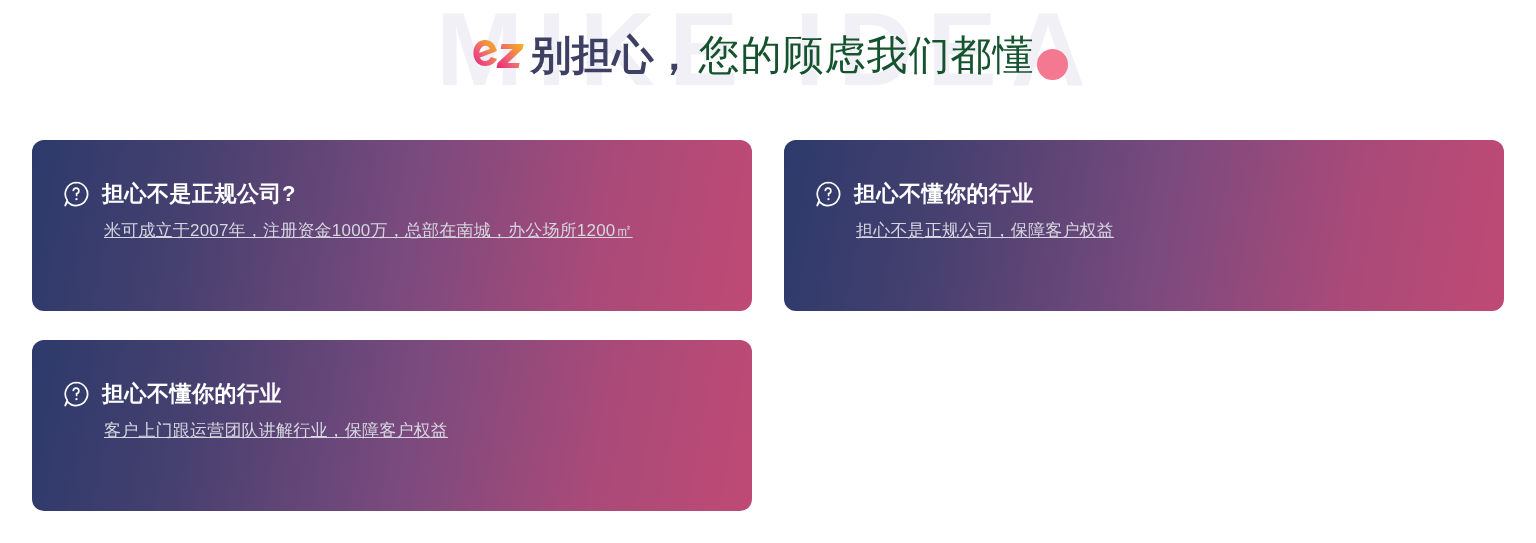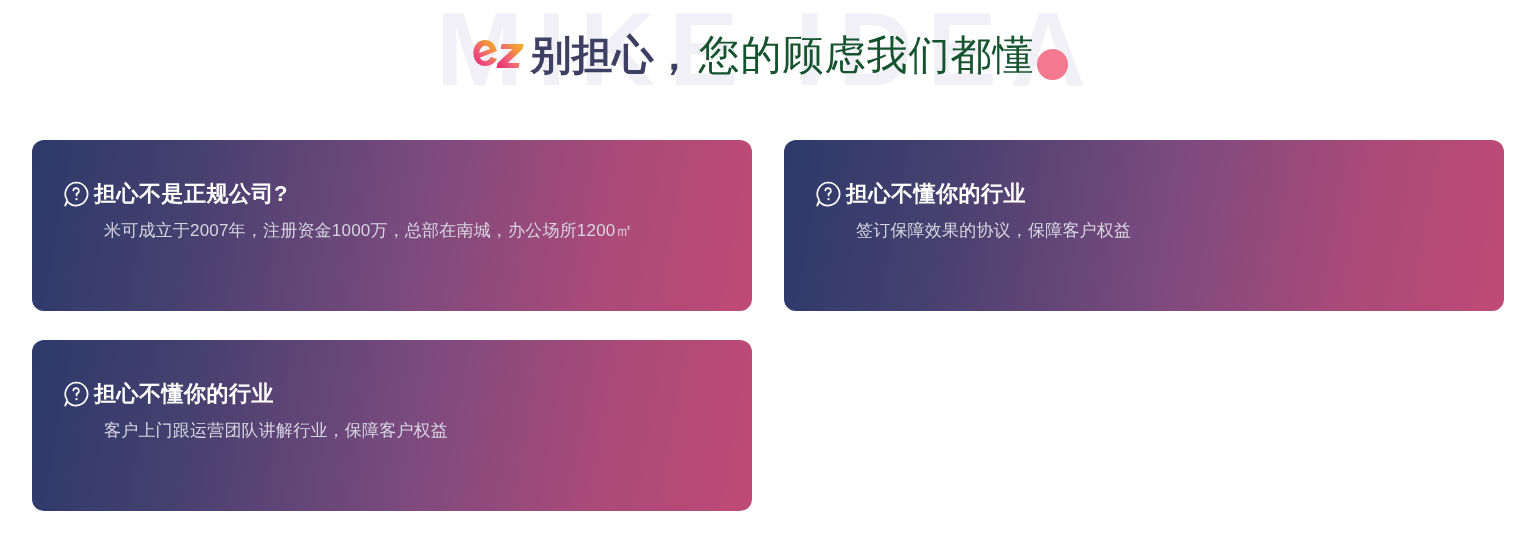--- a/index.html
+++ b/index.html
@@ -110,7 +110,7 @@
   .card-head {
     display:flex;
     align-items:center;
-    gap:4px;
+    gap:12px;
     margin-bottom:8px;
   }
 

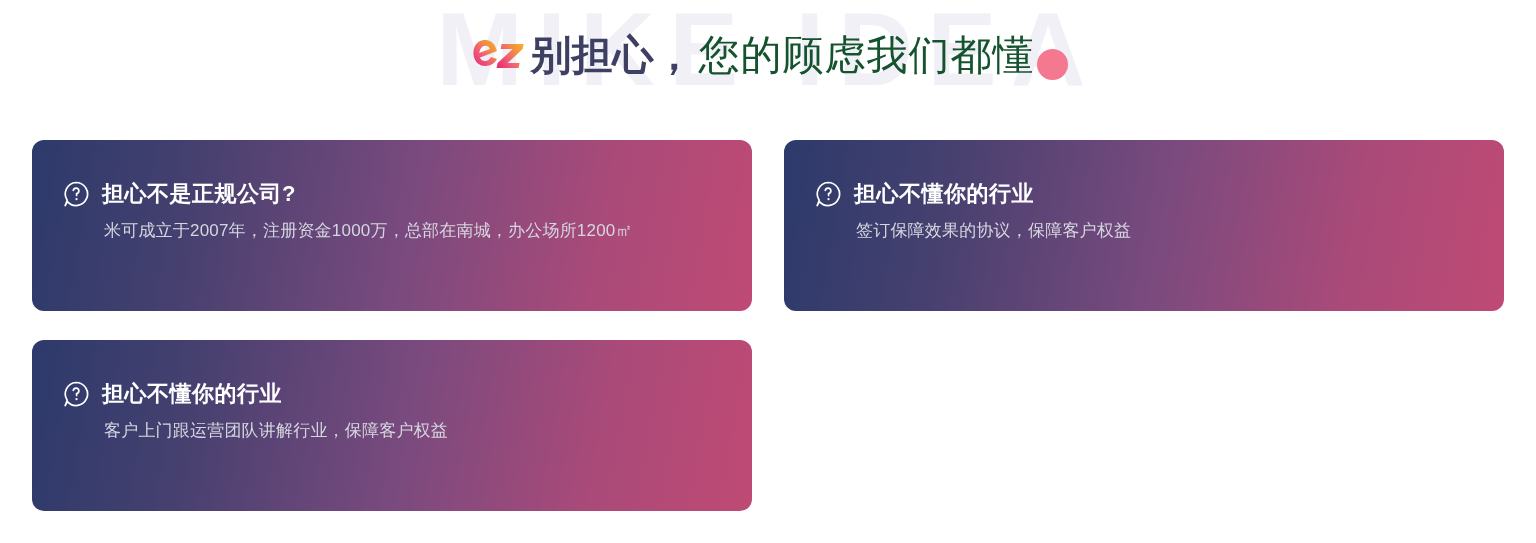--- a/index.html
+++ b/index.html
@@ -138,6 +138,7 @@
     letter-spacing:0.2px;
     max-width:625px;
     padding-left:42px;
+    text-decoration:underline;
   }
 </style>
 </head>

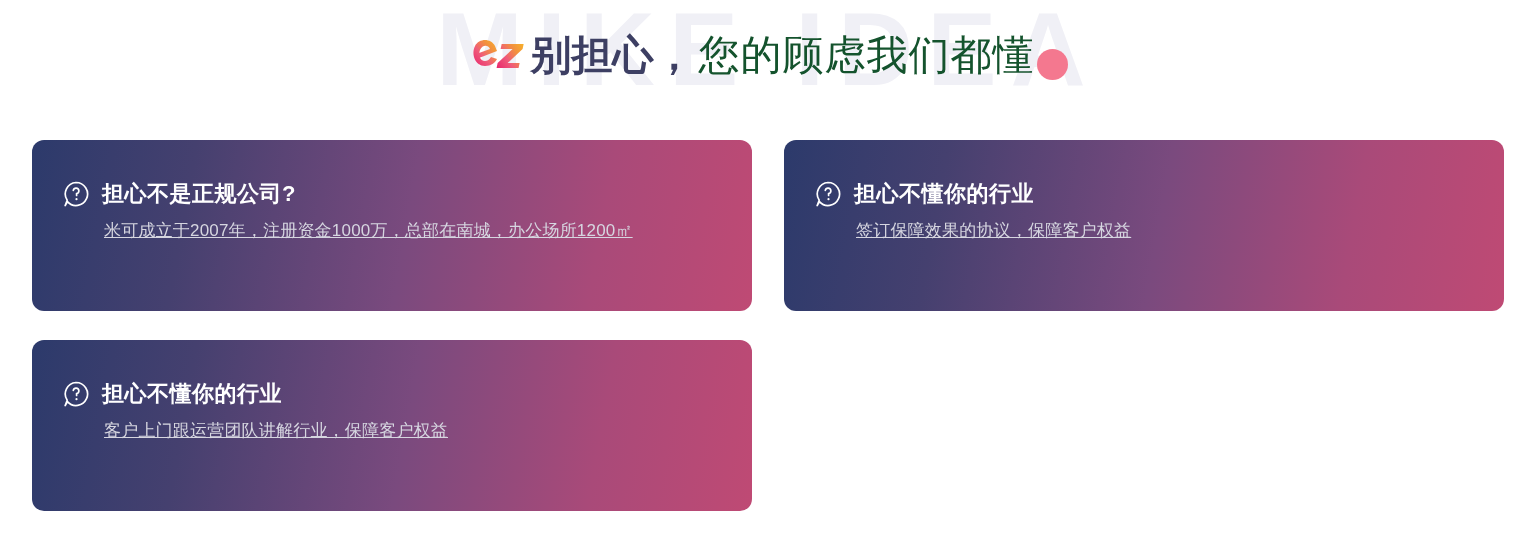--- a/index.html
+++ b/index.html
@@ -195,7 +195,7 @@
       </svg>
       <div class="card-title">担心不懂你的行业</div>
     </div>
-    <div class="card-desc">签订保障效果的协议，保障客户权益</div>
+    <div class="card-desc">担心不是正规公司，保障客户权益</div>
   </div>
 
   <div class="card">

